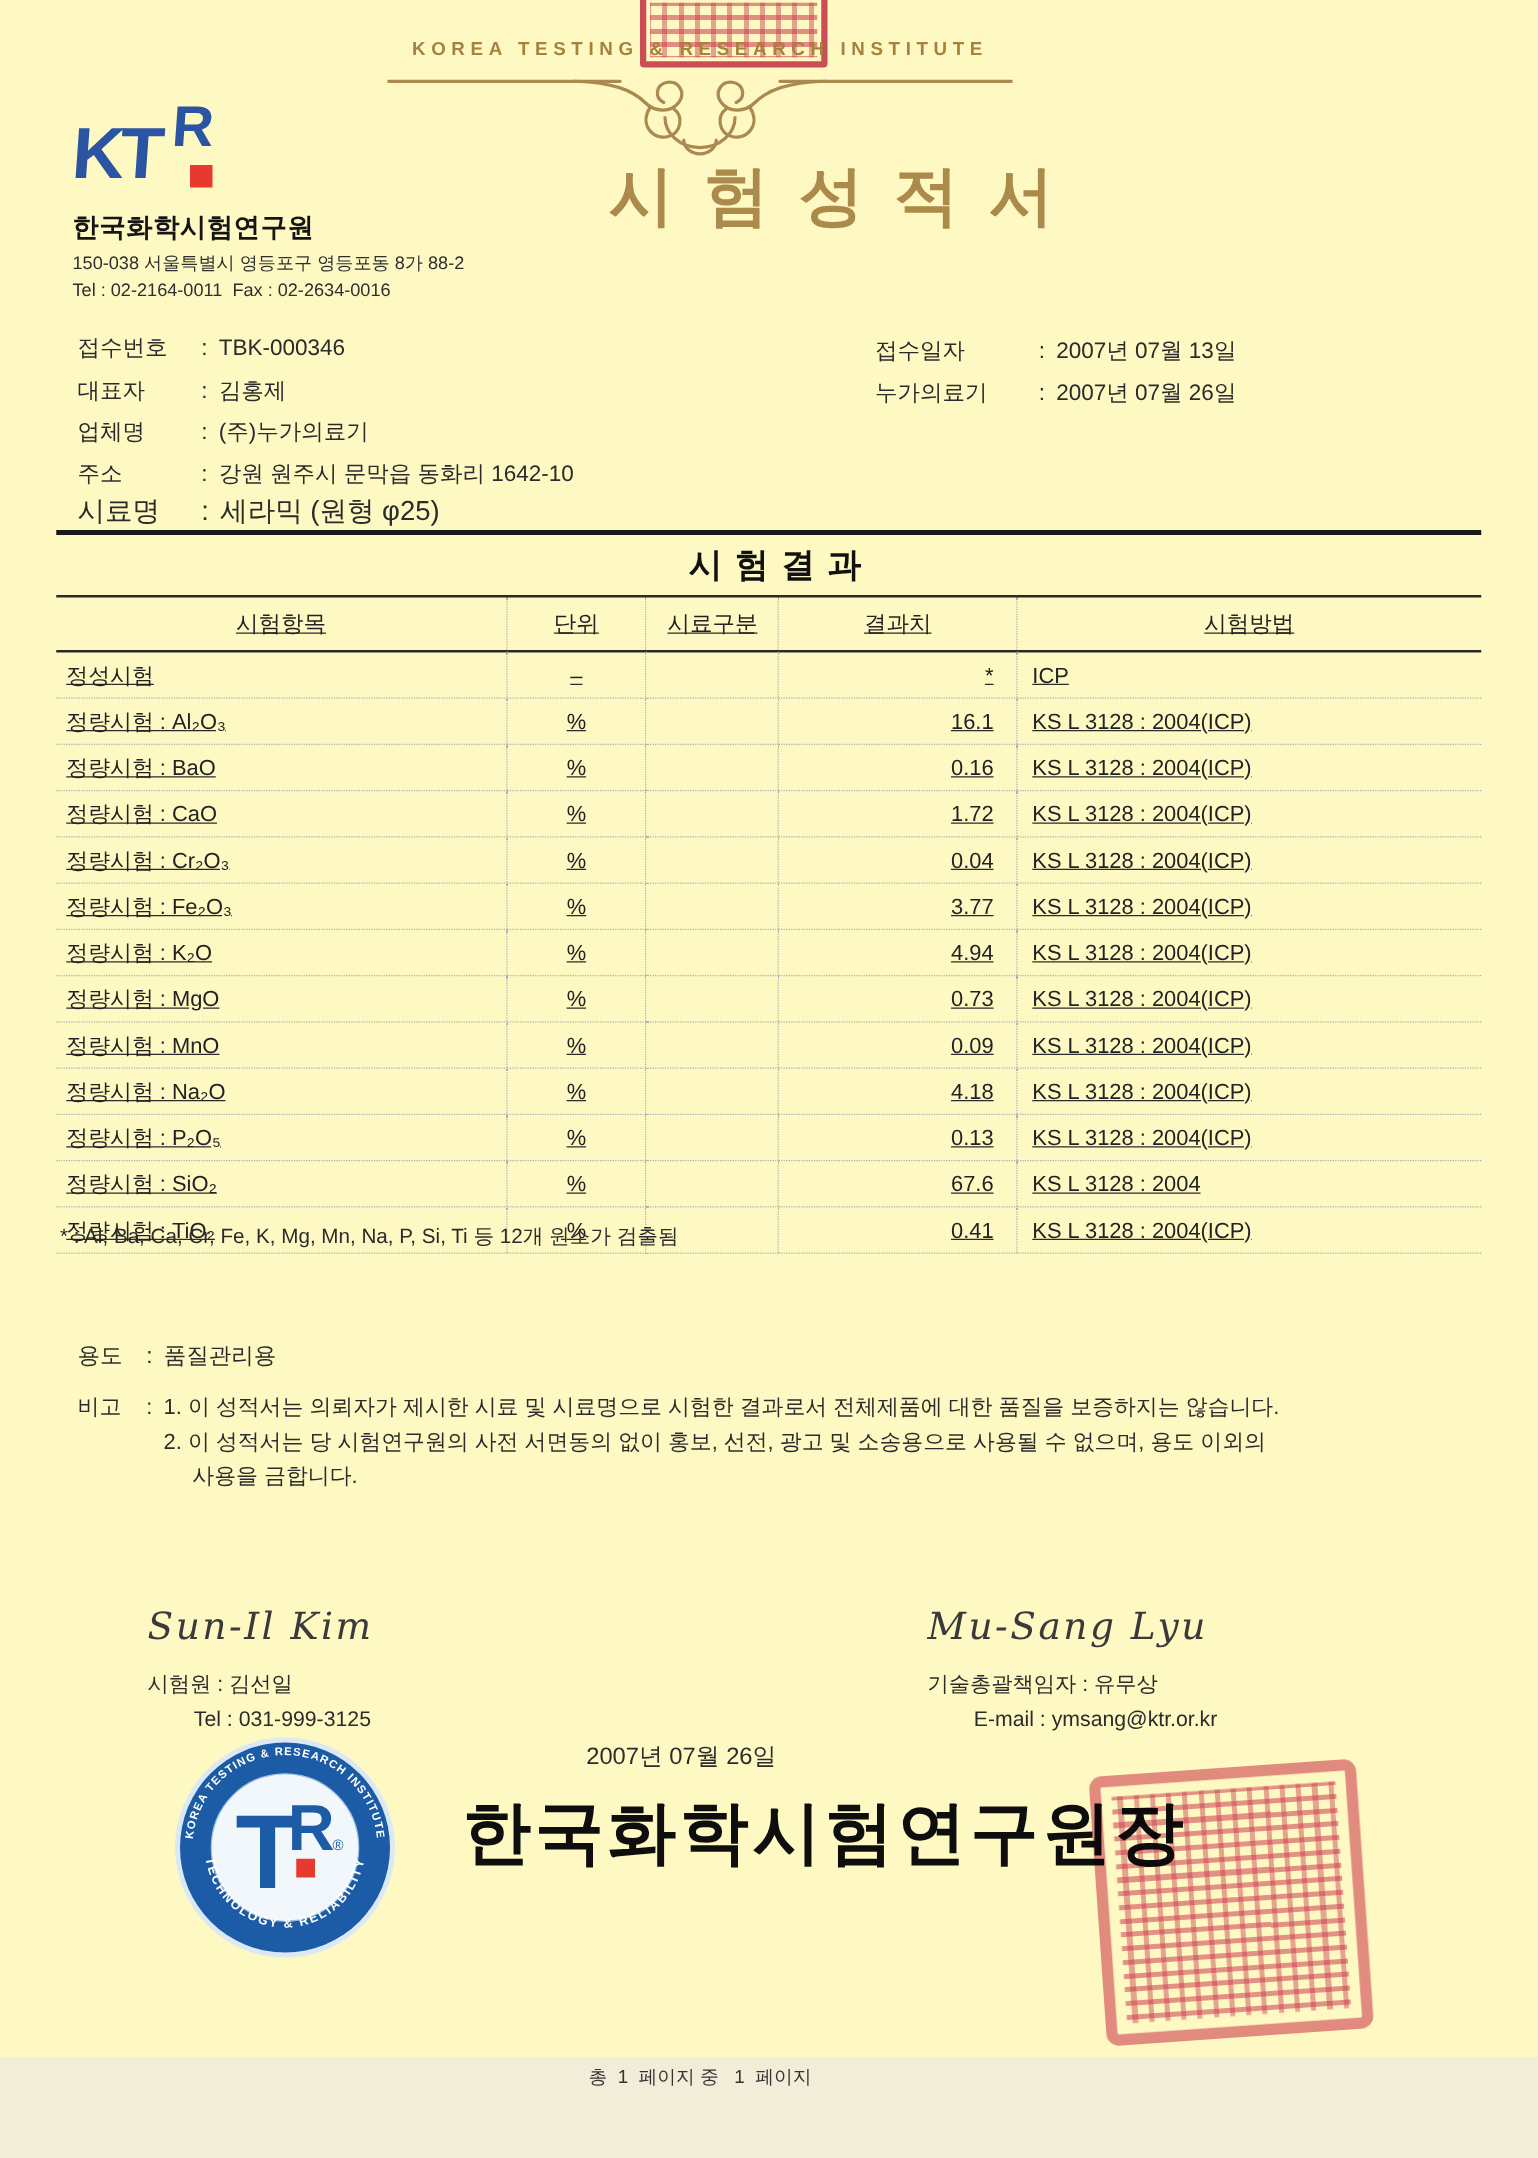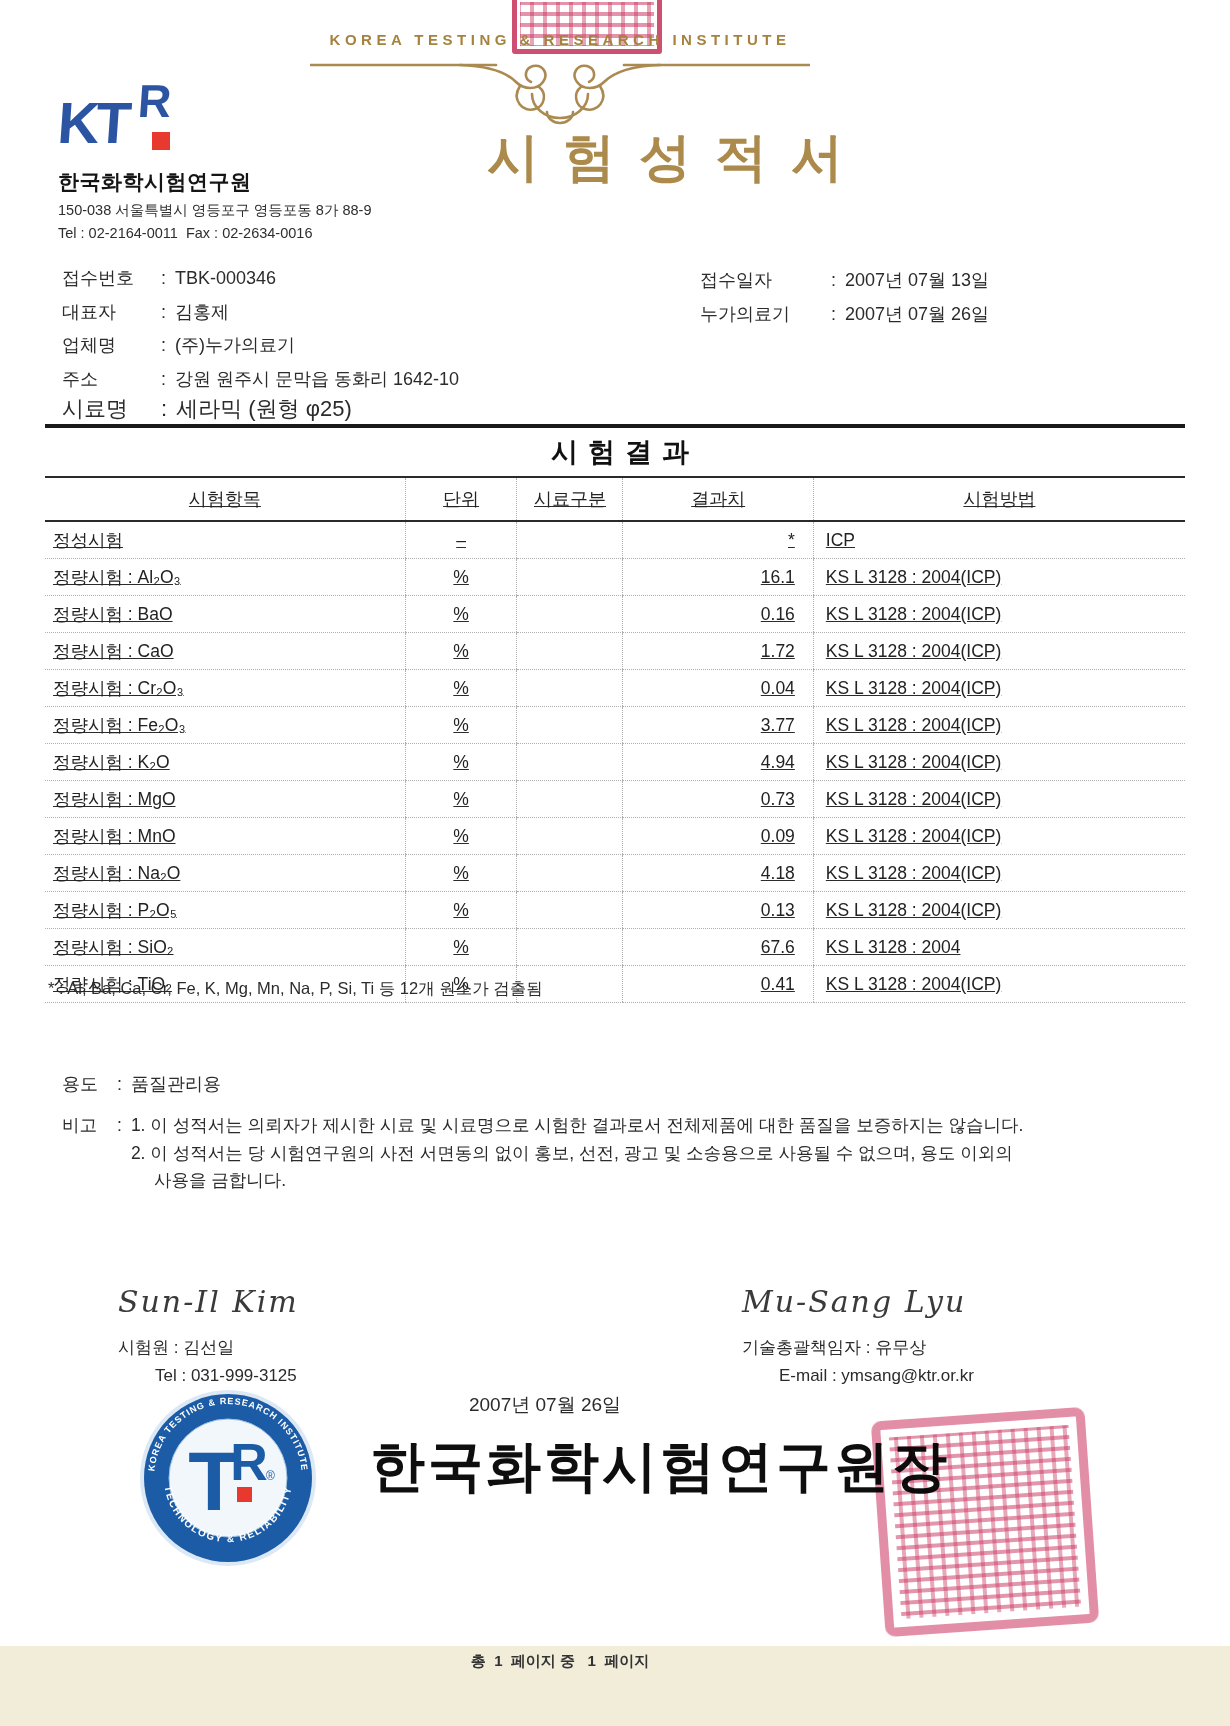--- a/index.html
+++ b/index.html
@@ -4,7 +4,7 @@
 <style>
   html,body{margin:0;padding:0;background:#e8e6df;}
   .page{position:relative;width:1230px;height:1726px;margin:0 auto;overflow:hidden;
-        background:#ffffff;font-family:"Liberation Sans","DejaVu Sans",sans-serif;color:#2b2b2b;}
+        background:#fef9c3;font-family:"Liberation Sans","DejaVu Sans",sans-serif;color:#2b2b2b;}
   .band-bottom{position:absolute;left:0;right:0;bottom:0;height:80px;background:#f1edd9;}
 
   

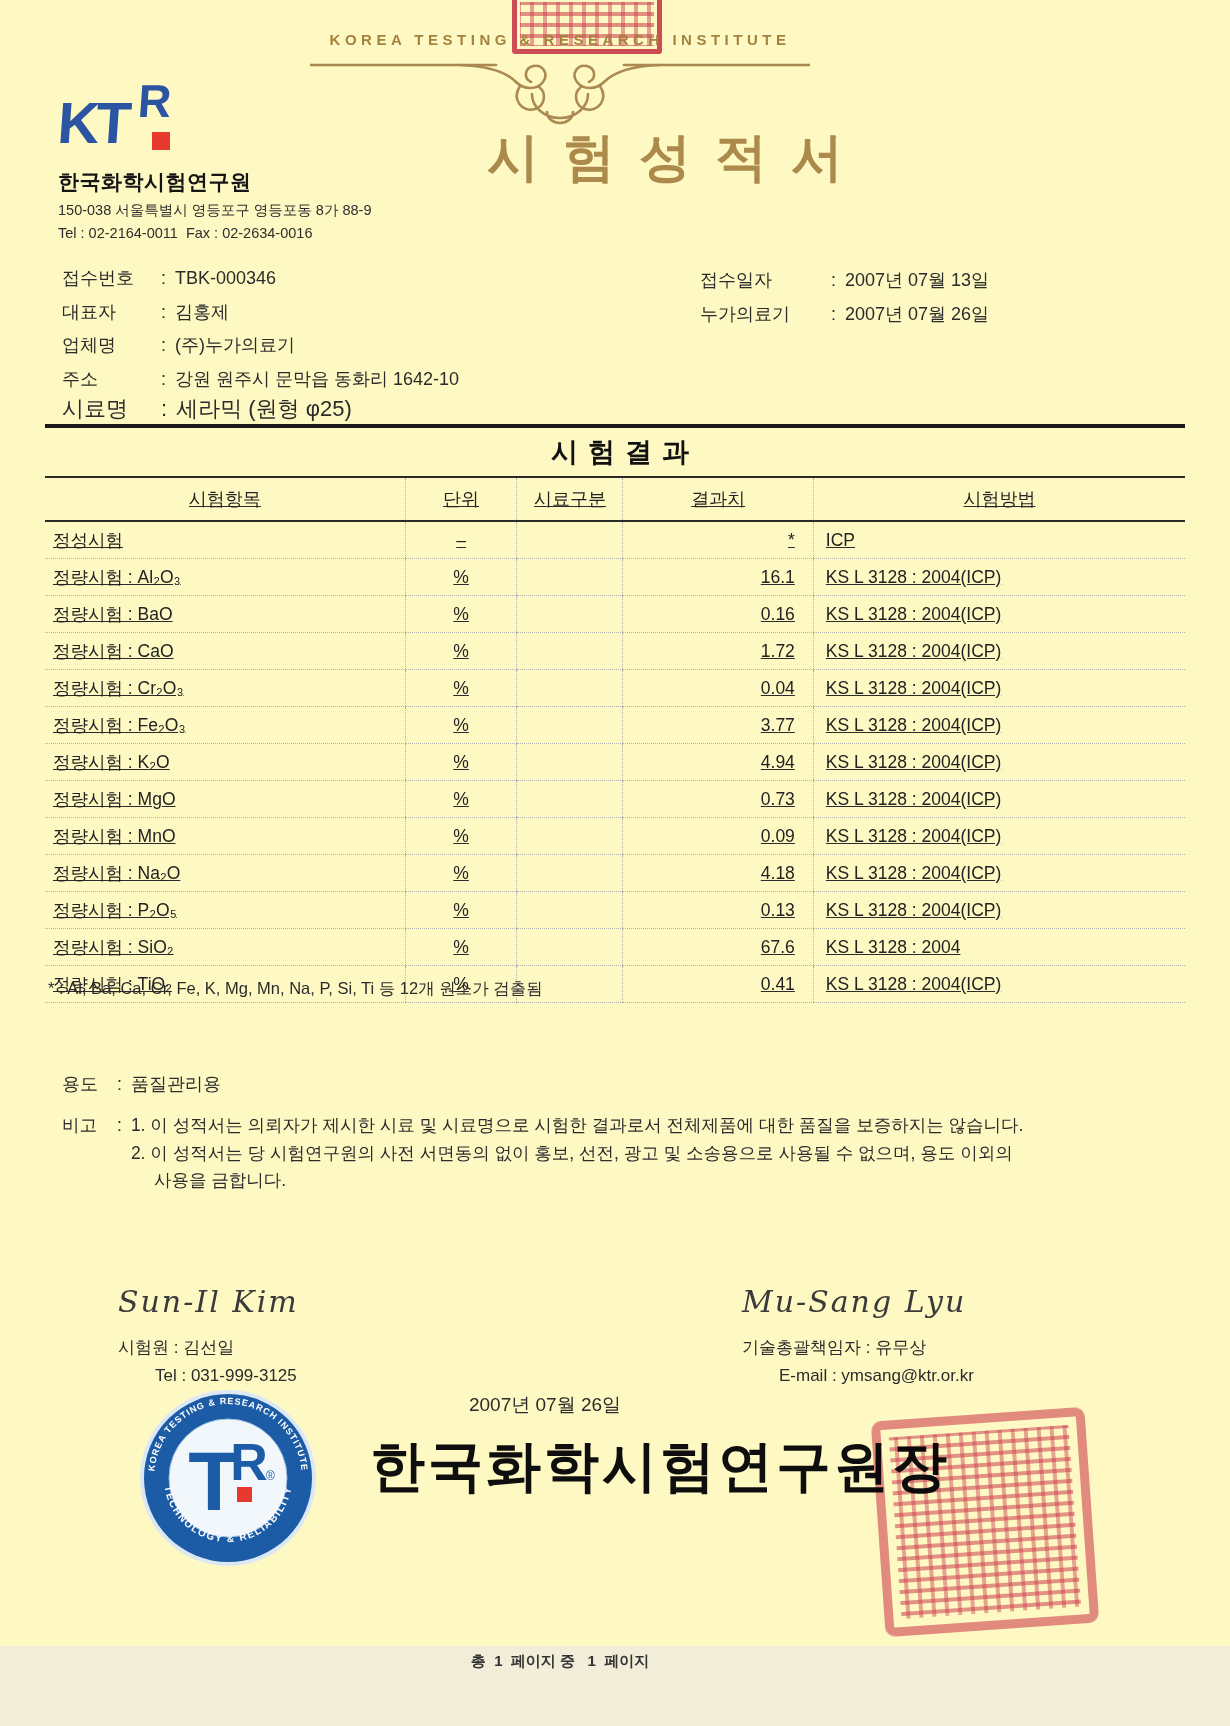--- a/index.html
+++ b/index.html
@@ -119,7 +119,7 @@
       <span class="sq"></span>
     </div>
     <div class="org">한국화학시험연구원</div>
-    <div class="addr">150-038 서울특별시 영등포구 영등포동 8가 88-9</div>
+    <div class="addr">150-038 서울특별시 영등포구 영등포동 8가 88-2</div>
     <div class="addr">Tel : 02-2164-0011  Fax : 02-2634-0016</div>
   </div>
 

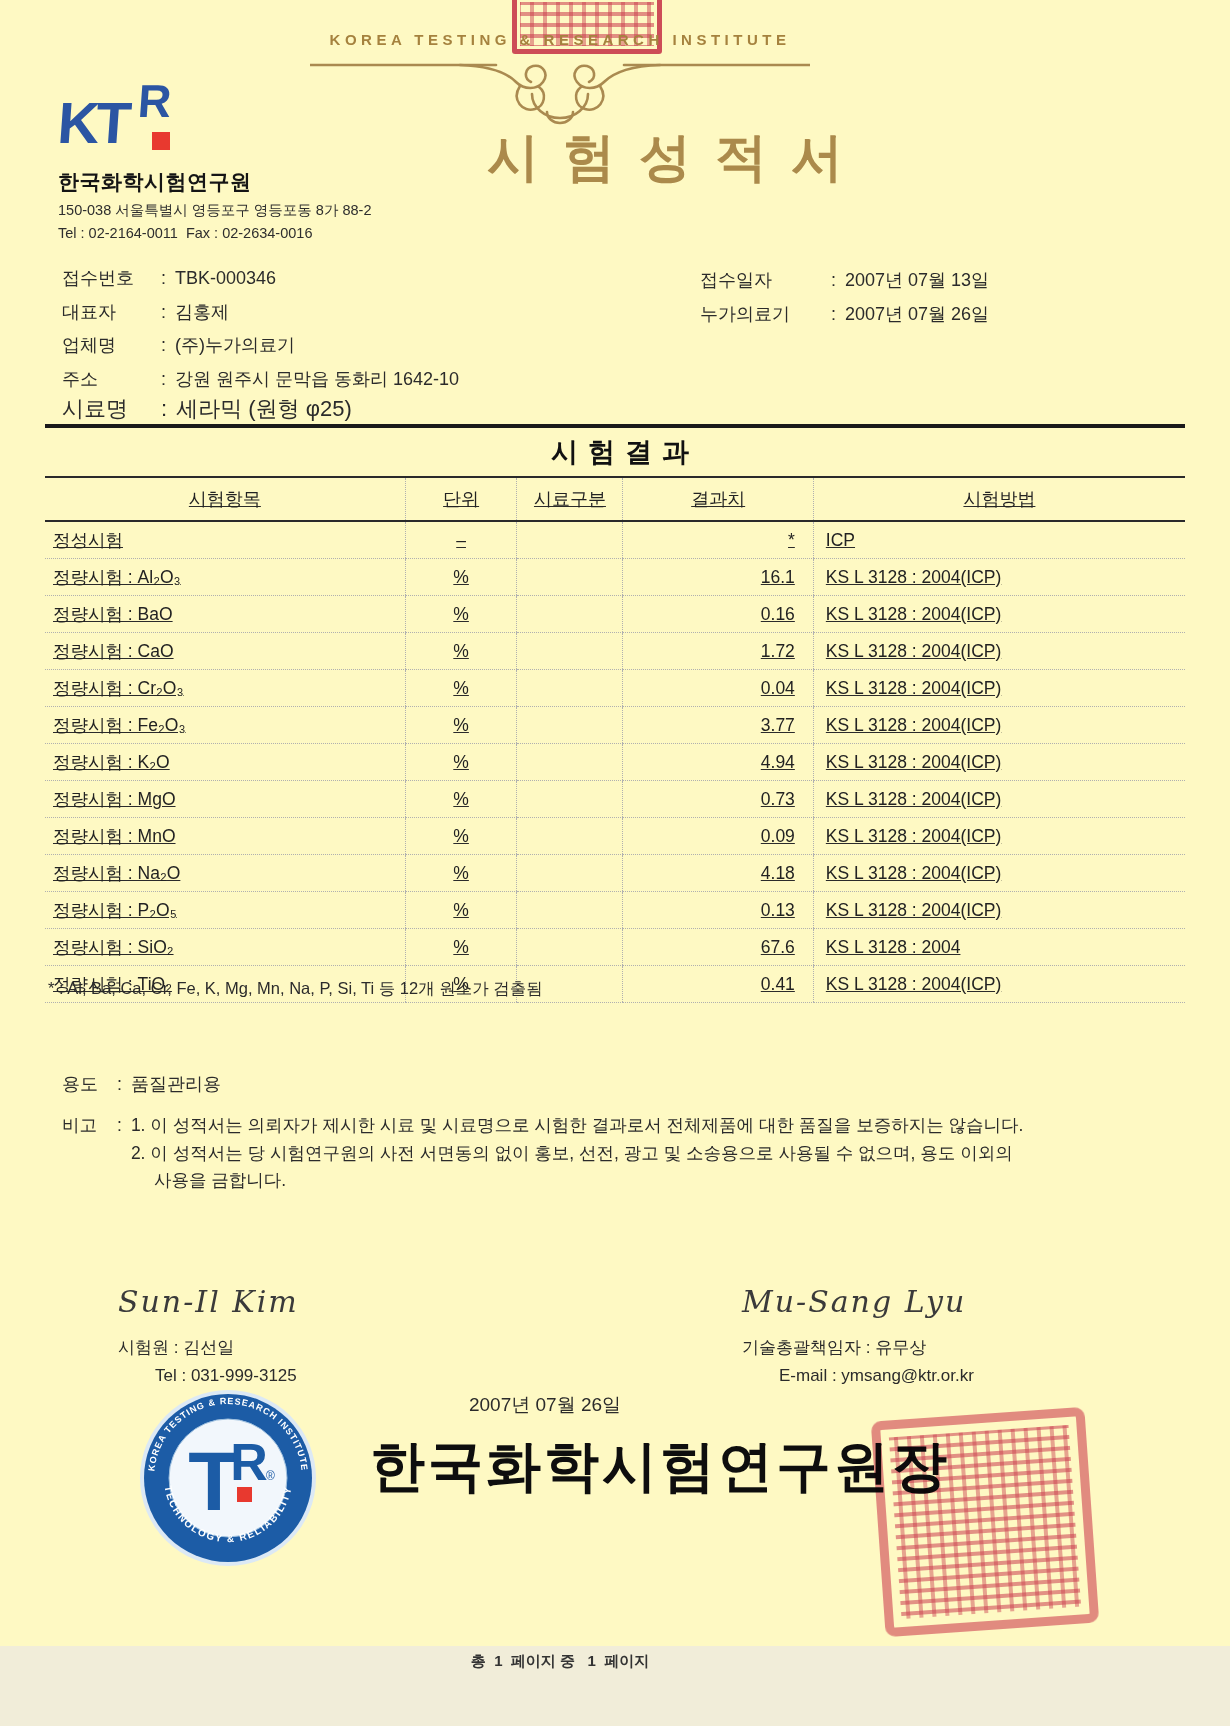--- a/index.html
+++ b/index.html
@@ -85,7 +85,7 @@
   .issuer{position:absolute;left:330px;top:1430px;width:660px;text-align:center;
     font-size:55px;font-weight:bold;color:#0e0e0e;letter-spacing:3px;z-index:2;}
   .page-footer{position:absolute;left:300px;top:1652px;width:520px;text-align:center;
-    font-size:15px;white-space:pre;color:#333;font-weight:bold;}
+    font-size:15px;white-space:pre;color:#333;}
 </style>
 </head>
 <body>

